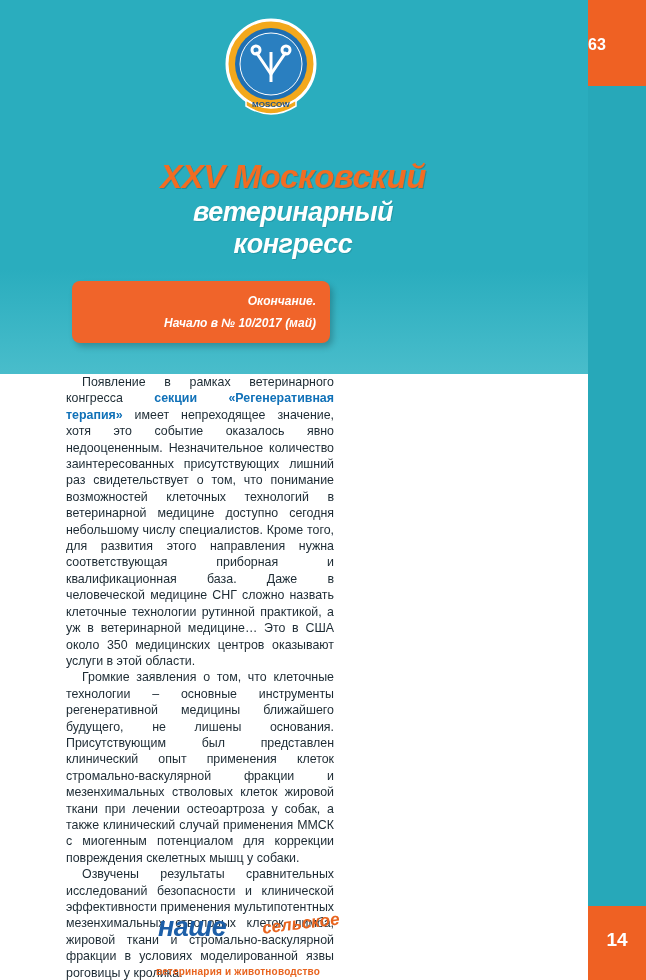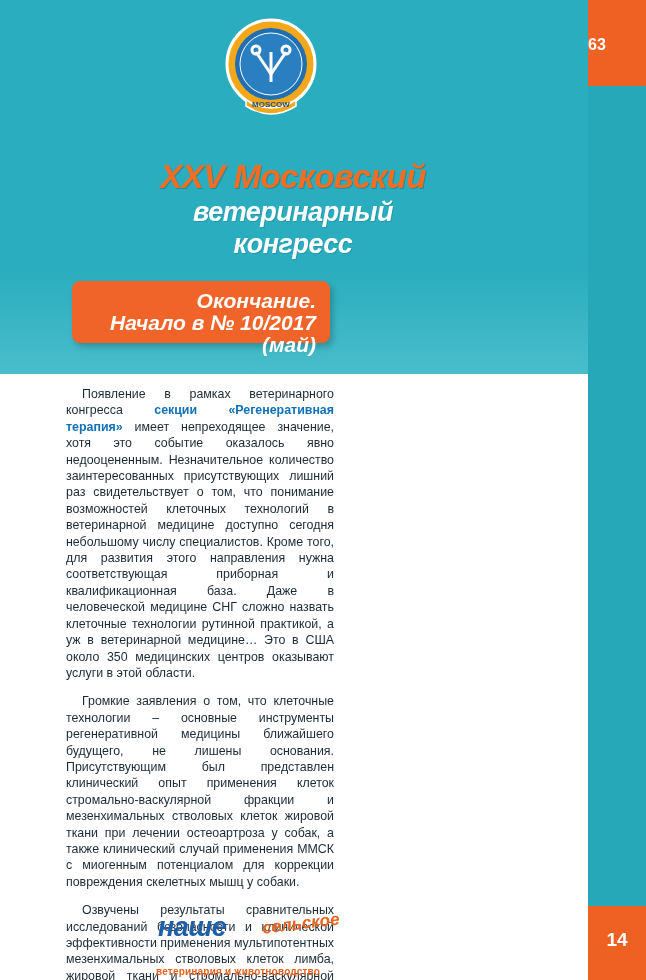--- a/index.html
+++ b/index.html
@@ -148,7 +148,7 @@
     color: #ffffff;
     font-weight: bold;
     font-style: italic;
-    font-size: 21px;
+    font-size: 12px;
     line-height: 22px;
     text-align: right;
     padding: 9px 14px 0 10px;

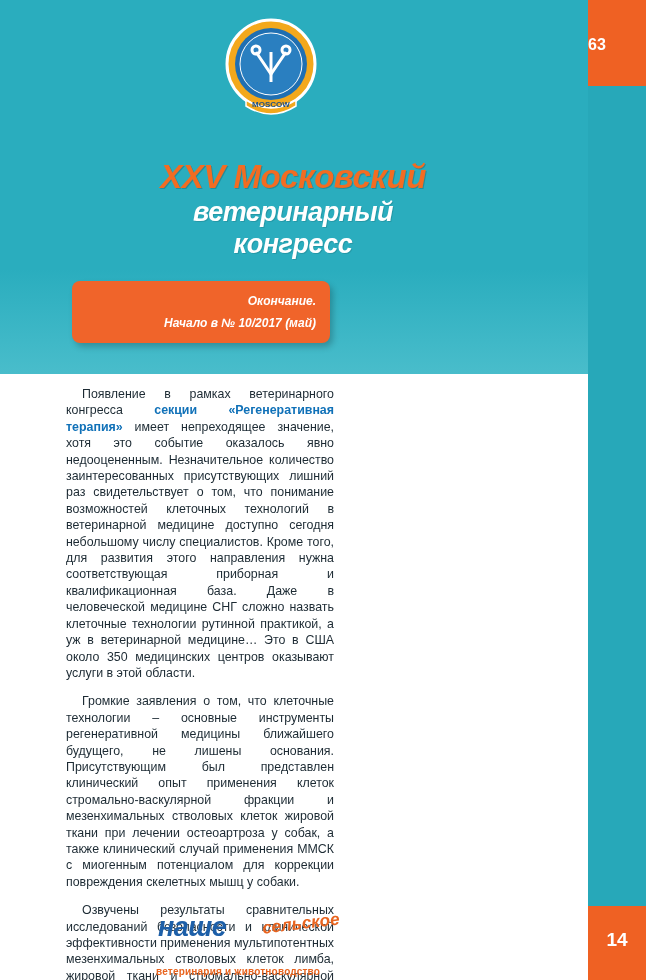--- a/index.html
+++ b/index.html
@@ -166,7 +166,7 @@
     text-align: justify;
   }
   .body-col p {
-    margin: 12px 0 0 0;
+    margin: 0 0 0 0;
     text-indent: 16px;
   }
   .accent-blue {

